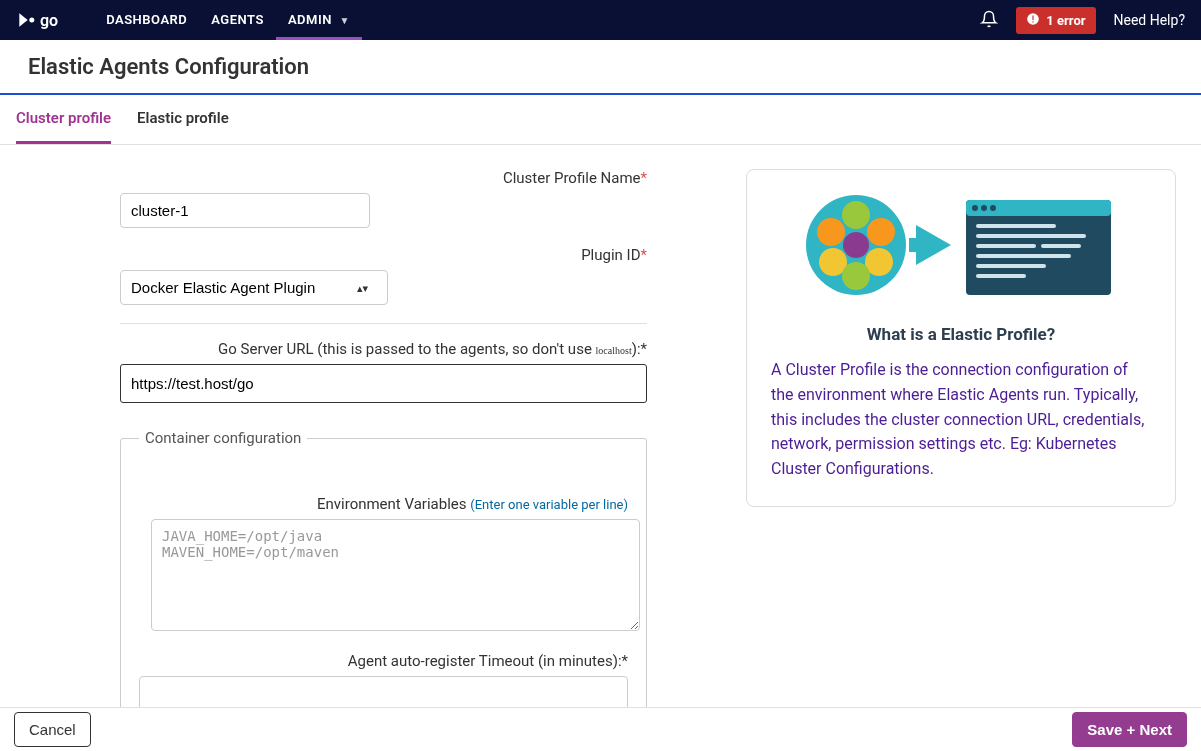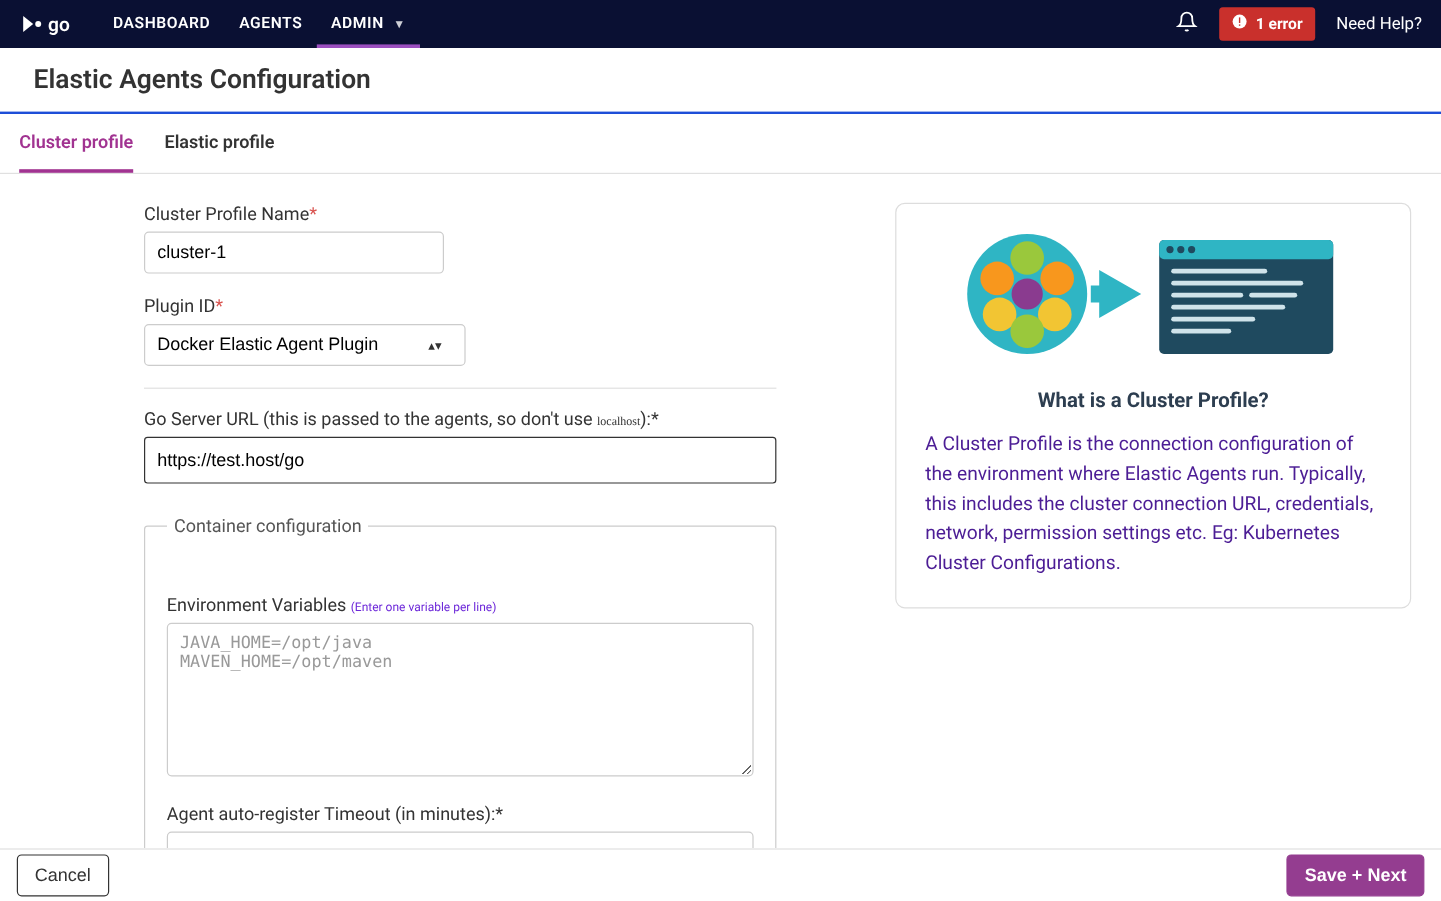--- a/index.html
+++ b/index.html
@@ -18,7 +18,7 @@
       padding: 0 16px;
       justify-content: space-between;
     }
-    .topnav-left { display: flex; align-items: center; gap: 24px; text-align: right; }
+    .topnav-left { display: flex; align-items: center; gap: 36px; text-align: right; }
     .logo { display: flex; align-items: center; gap: 4px; color: #fff; font-weight: 600; font-size: 16px; }
     .logo-mark {
       width: 20px; height: 20px;

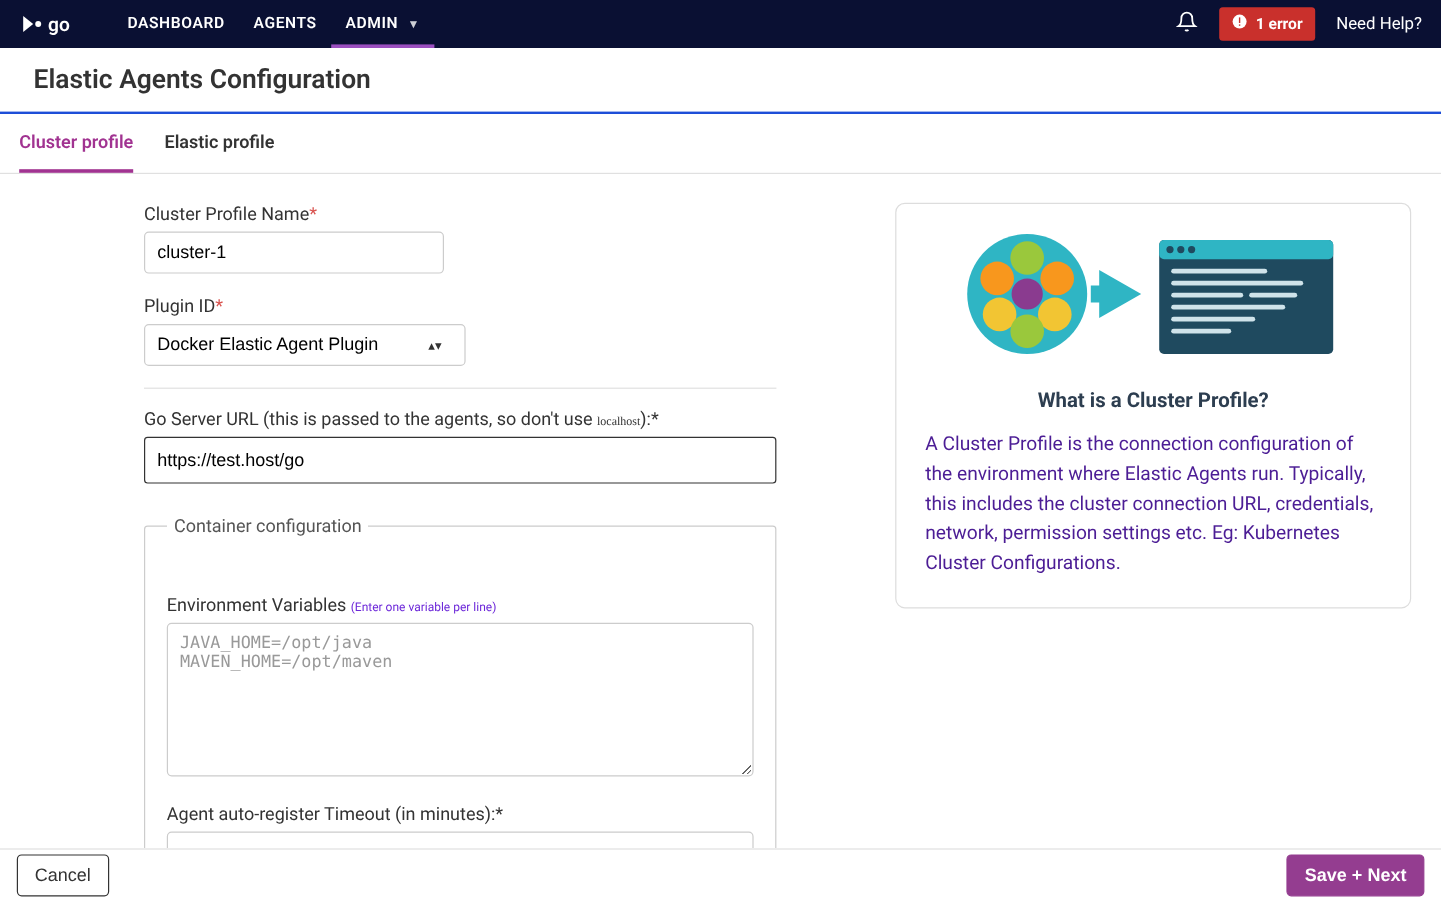--- a/index.html
+++ b/index.html
@@ -86,7 +86,7 @@
     .form-col { flex: 0 0 540px; position:relative; }
     .side-col { flex: 0 0 430px; margin-left:auto;}
     .form-group { margin-bottom: 18px; padding: 0 0 0 96px;}
-    .label { font-size:15px; color:#333; margin-bottom:6px; display:block; }
+    .label { font-size:15px; color:#333; margin-bottom:6px; display:block;text-align:right; }
     .req { color:#d9534f; }
     .text-input, .select-input, .textarea-input {
       width: 250px;

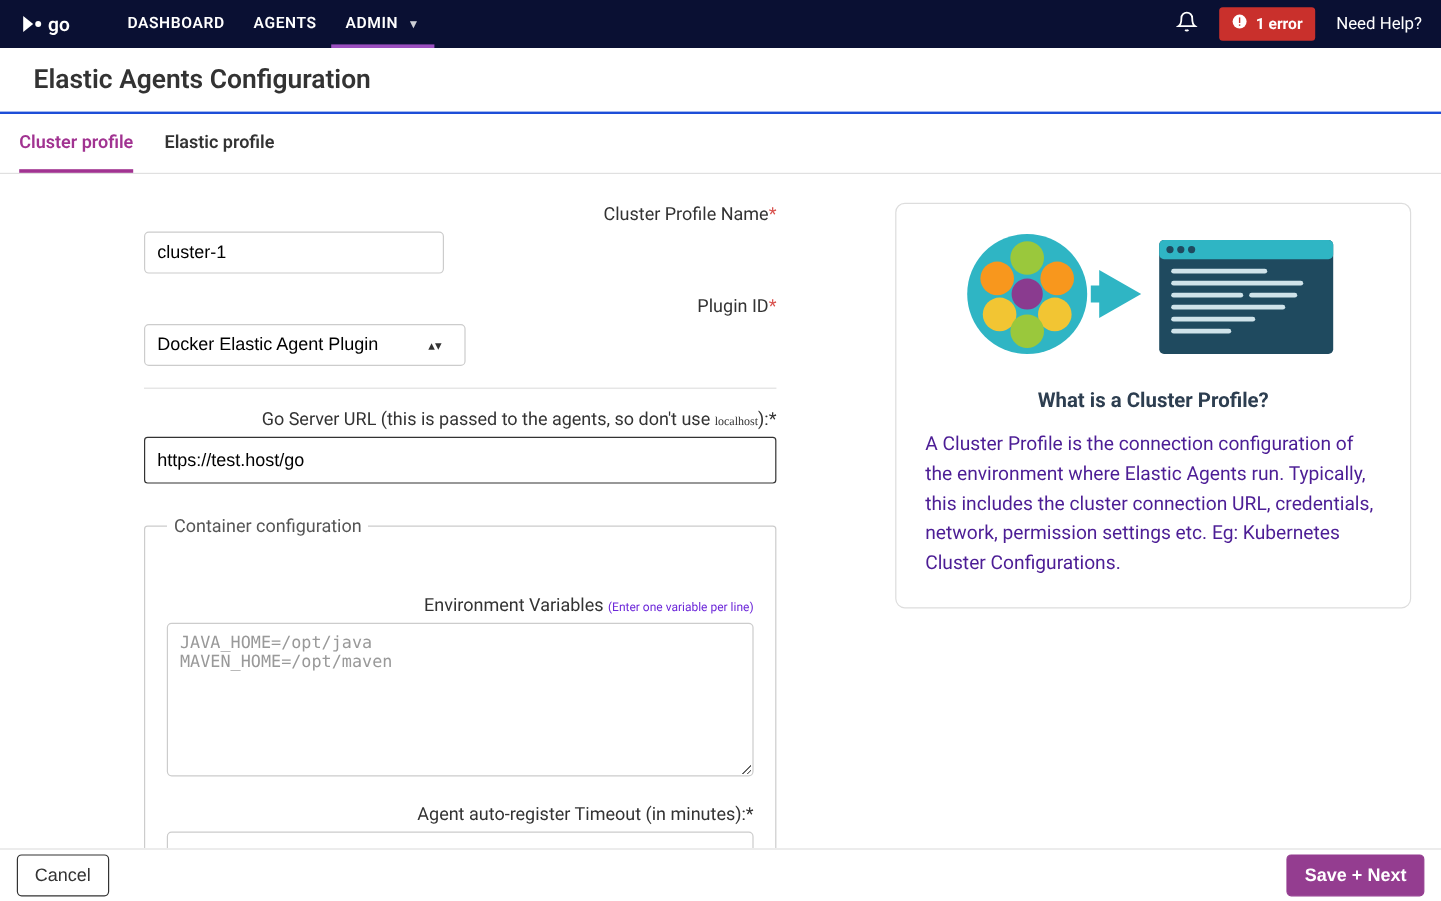--- a/index.html
+++ b/index.html
@@ -325,7 +325,7 @@
         <rect x="175" y="74" width="70" height="4" rx="2" fill="#cfe3ea"></rect>
         <rect x="175" y="84" width="50" height="4" rx="2" fill="#cfe3ea"></rect>
       </svg>
-      <div class="info-title">What is a Cluster Profile?</div>
+      <div class="info-title">What is a Elastic Profile?</div>
       <div class="info-body">A Cluster Profile is the connection configuration of the environment where Elastic Agents run. Typically, this includes the cluster connection URL, credentials, network, permission settings etc. Eg: Kubernetes Cluster Configurations.</div>
     </div>
   </div>

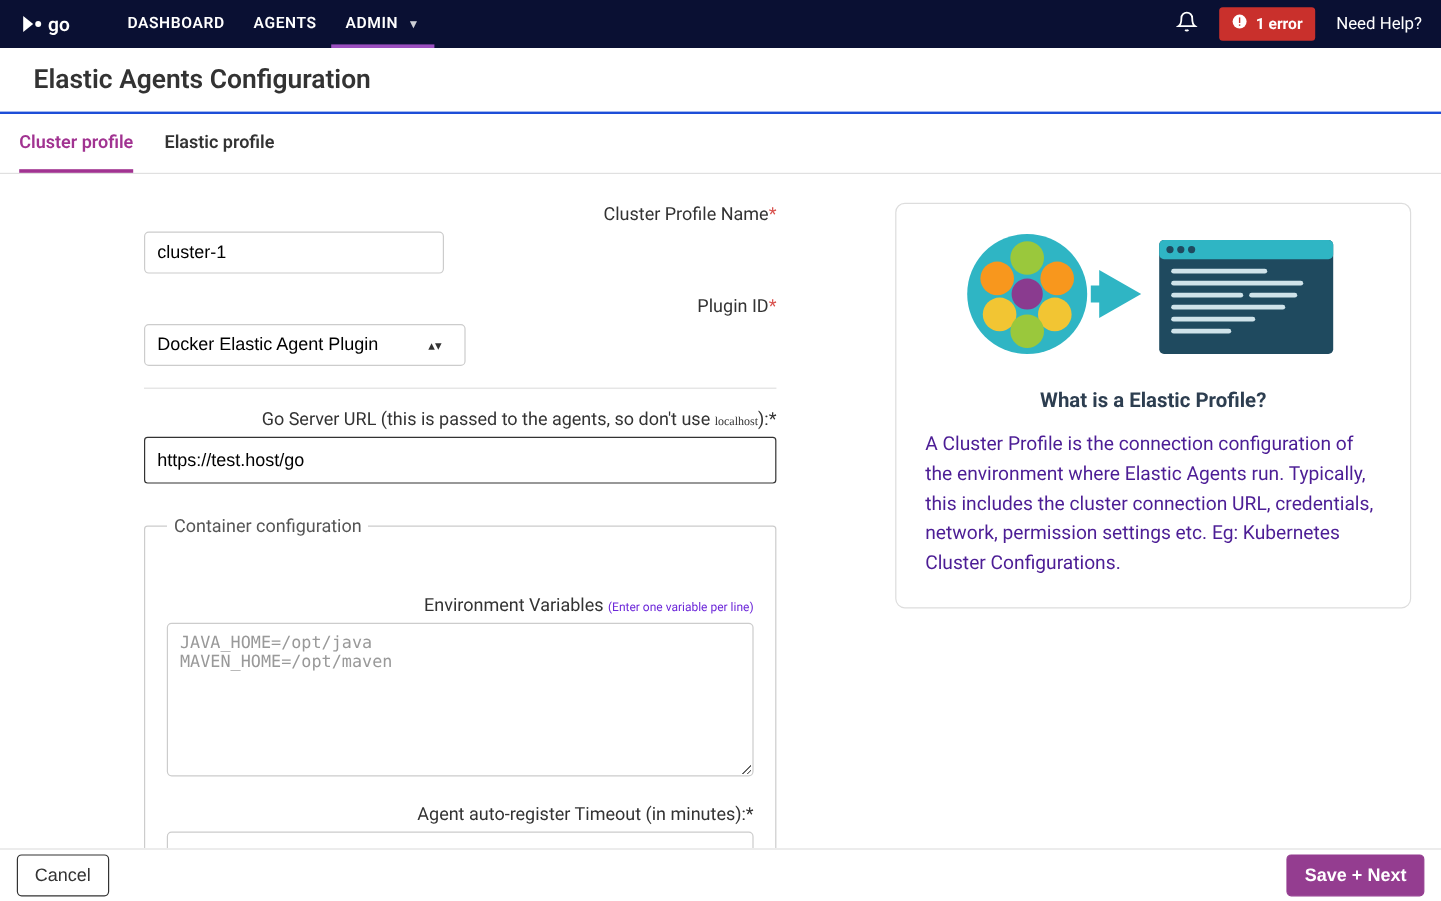--- a/index.html
+++ b/index.html
@@ -123,7 +123,7 @@
       font-size:15px;
       color:#555;
     }
-    .sub-hint{ font-size:10px; color:#6d28d9; }
+    .sub-hint{ font-size:13px; color:#0369a1; }
     .textarea-input{
       width:100%;
       height:128px;

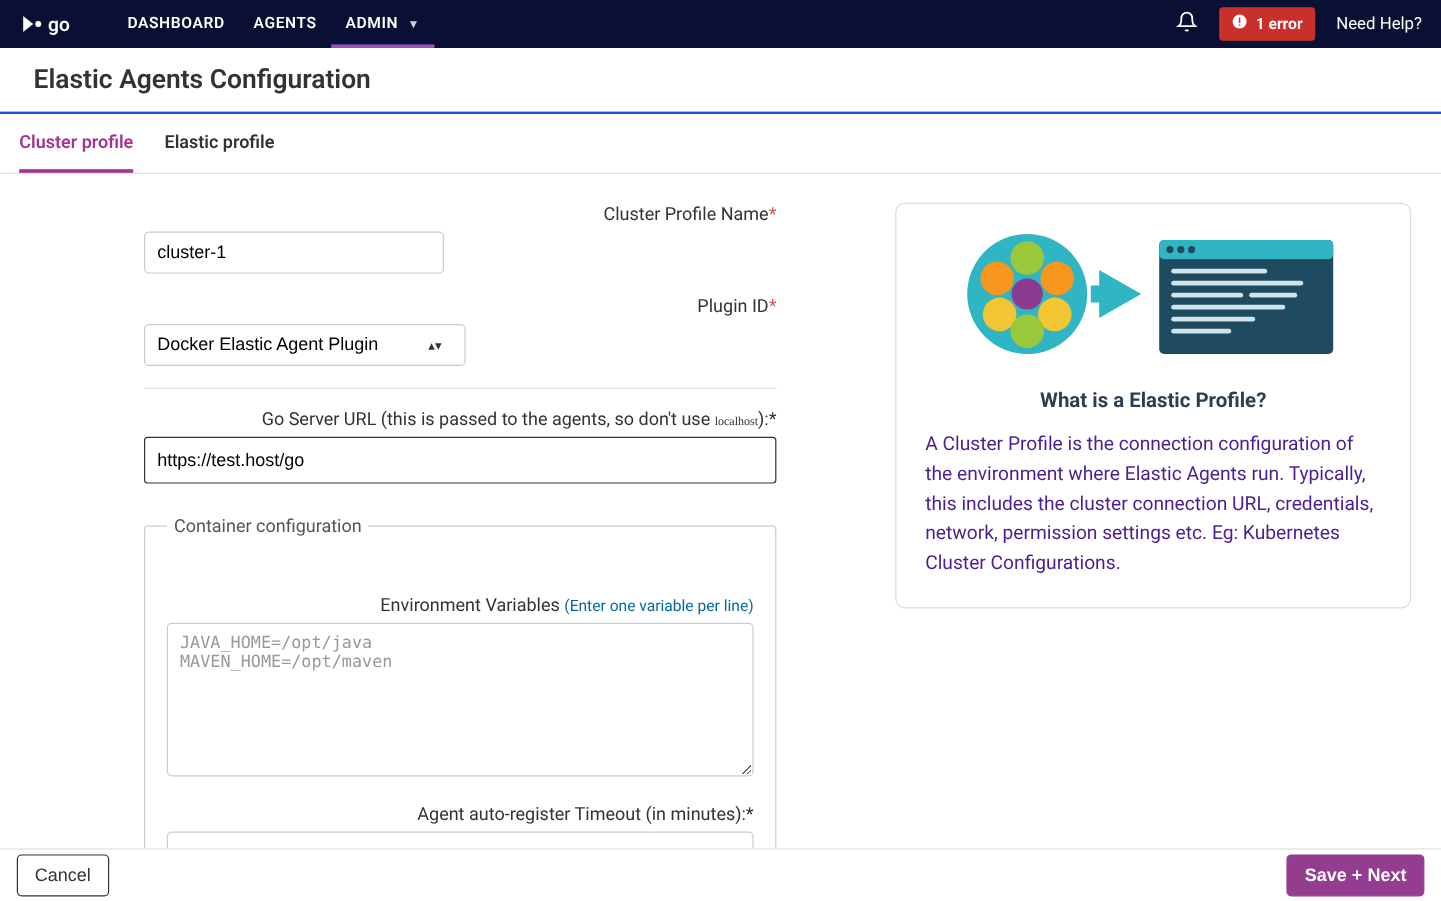--- a/index.html
+++ b/index.html
@@ -126,10 +126,11 @@
     .sub-hint{ font-size:13px; color:#0369a1; }
     .textarea-input{
       width:100%;
-      height:128px;
+      height:112px;
       resize:both;
       font-size:14px;
       color:#0f766e;
+      margin-left:12px;
     }
     .textarea-input::placeholder{ color:#999;}
     

